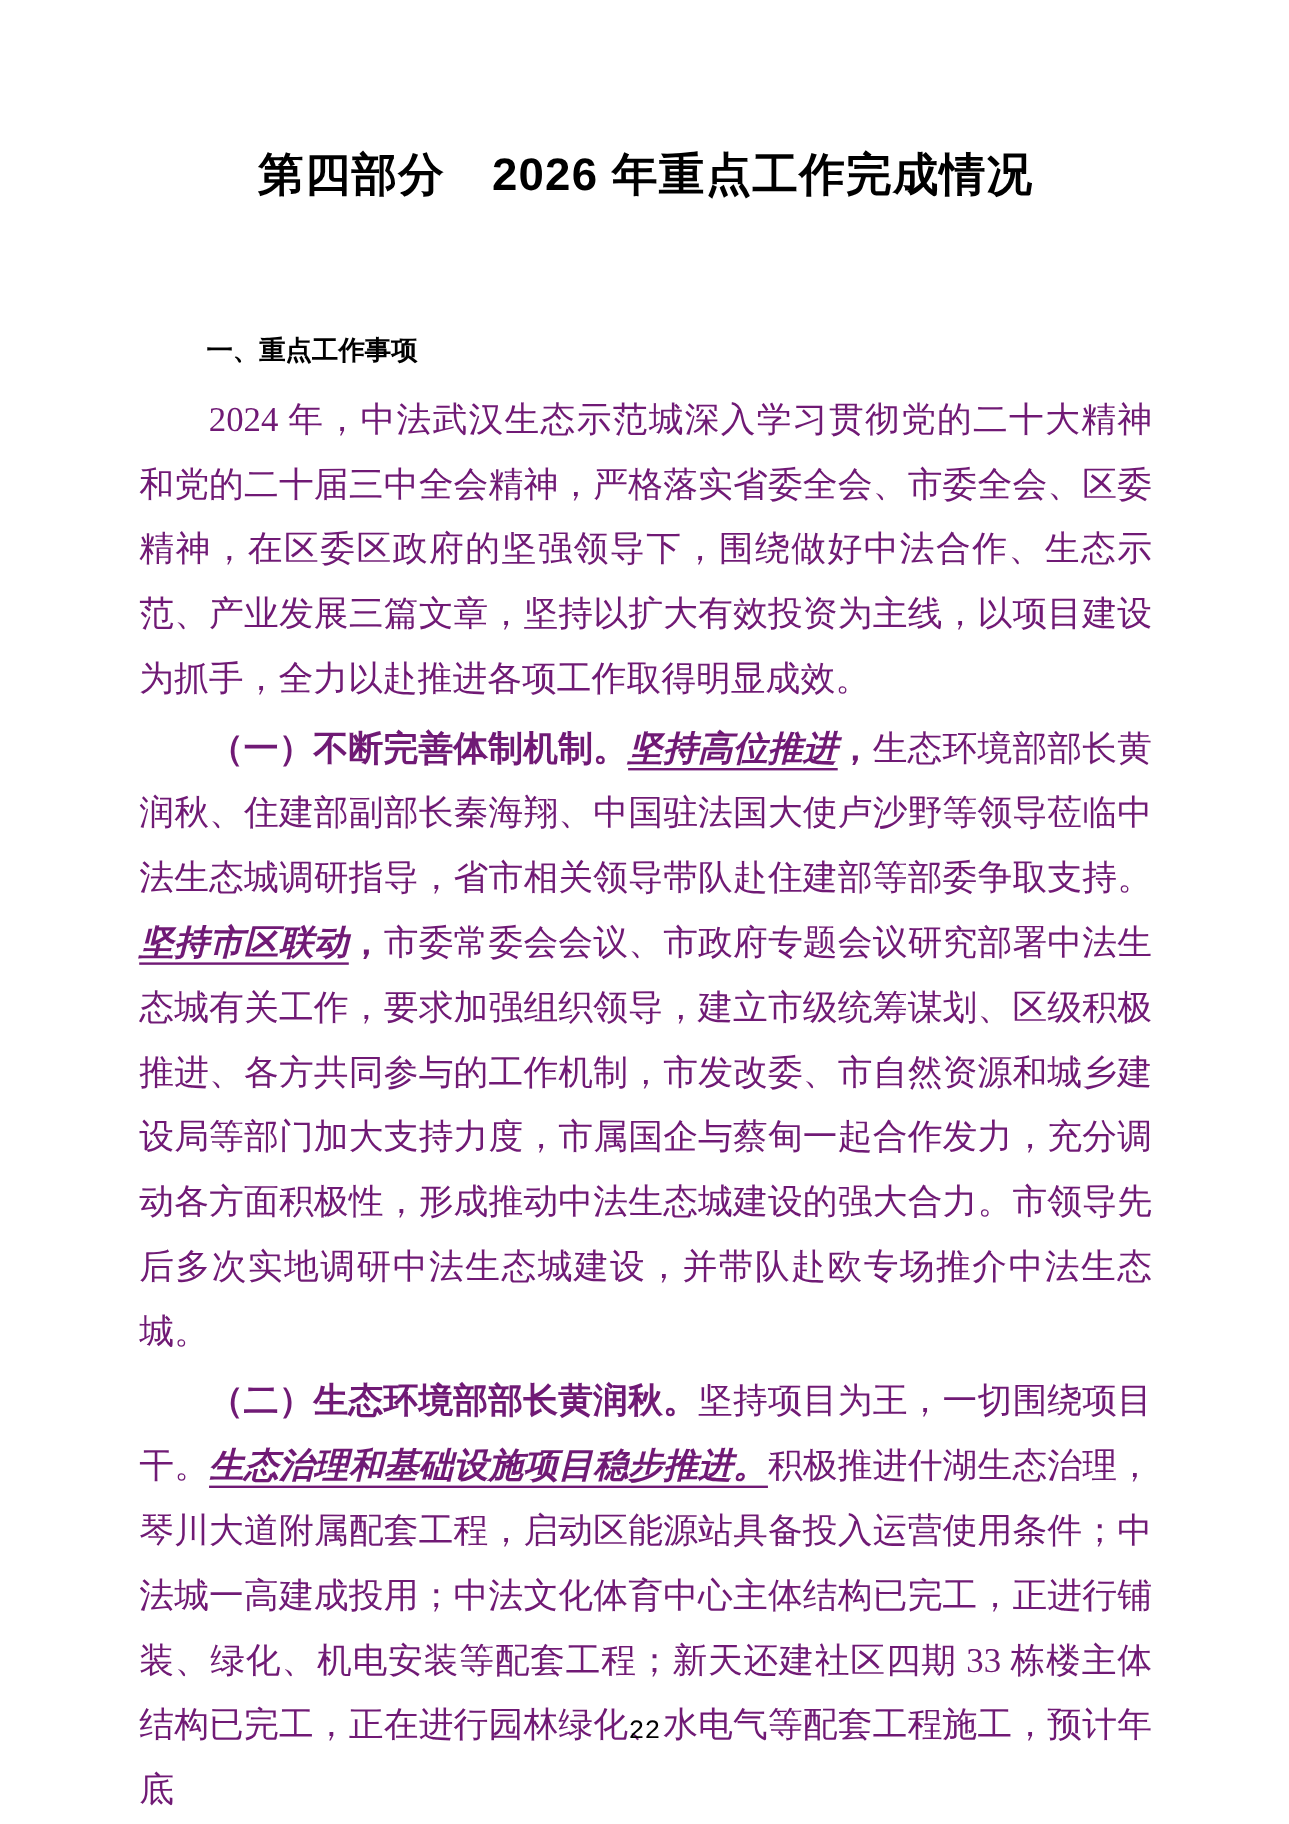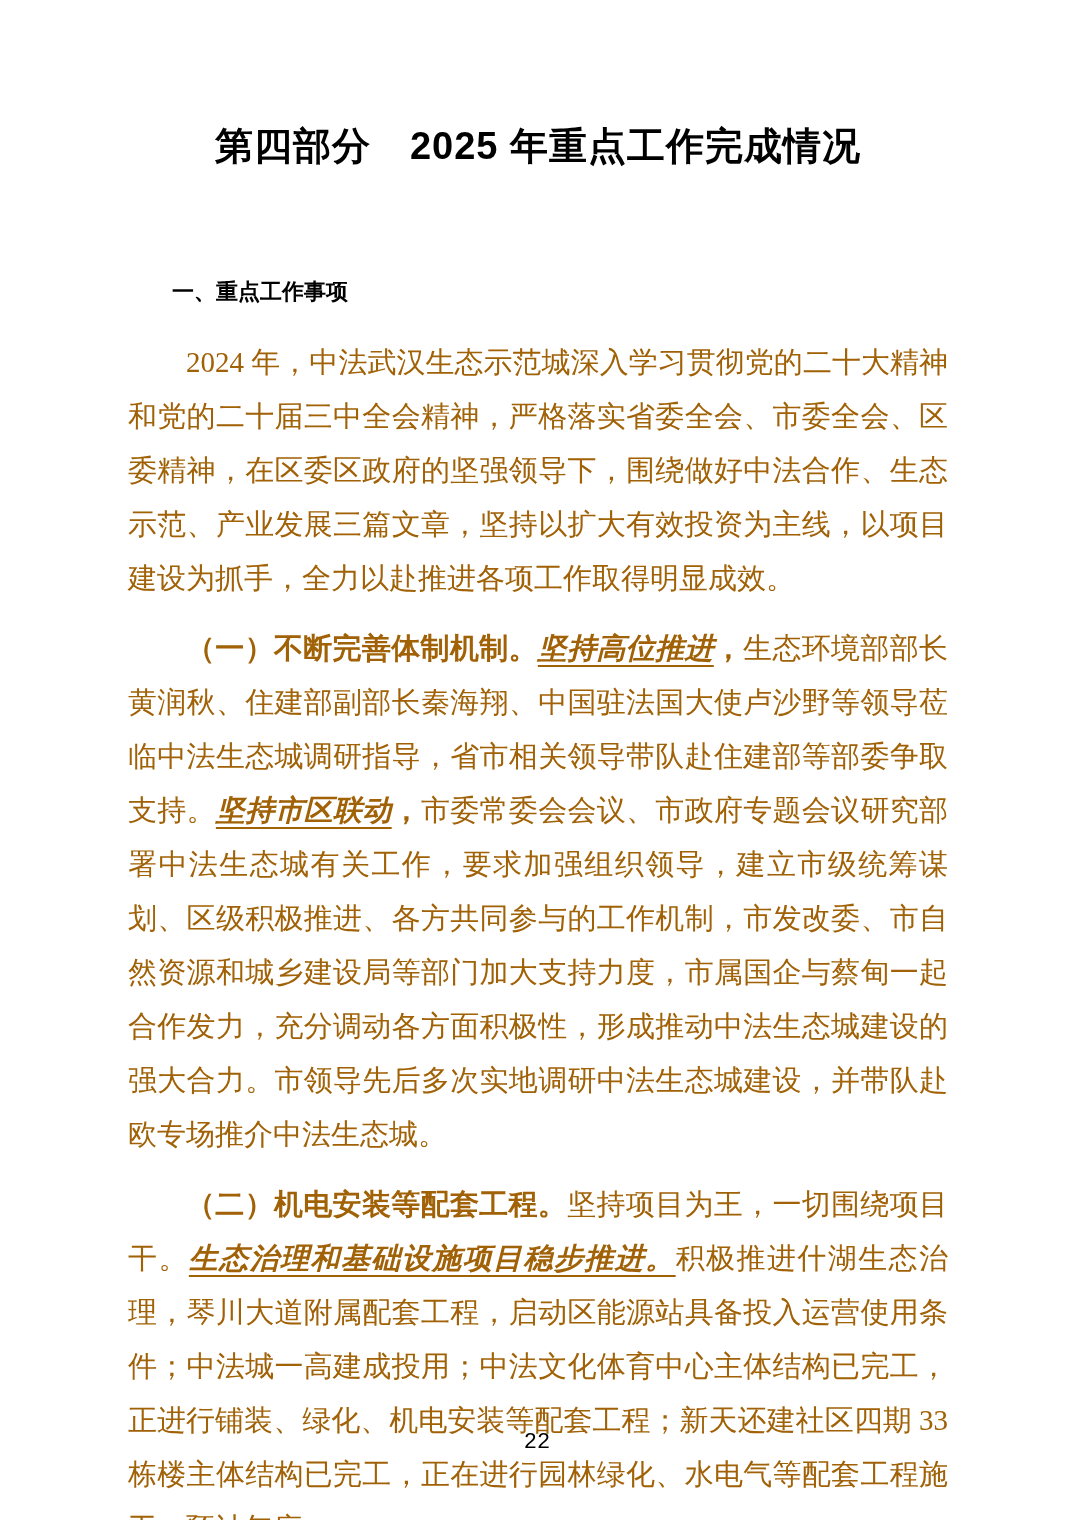--- a/index.html
+++ b/index.html
@@ -45,7 +45,7 @@
 
 <div class="page">
 
-  <h1 class="doc-title">第四部分　2025 年重点工作完成情况</h1>
+  <h1 class="doc-title">第四部分　2026 年重点工作完成情况</h1>
 
   <h2 class="section-heading">一、重点工作事项</h2>
 

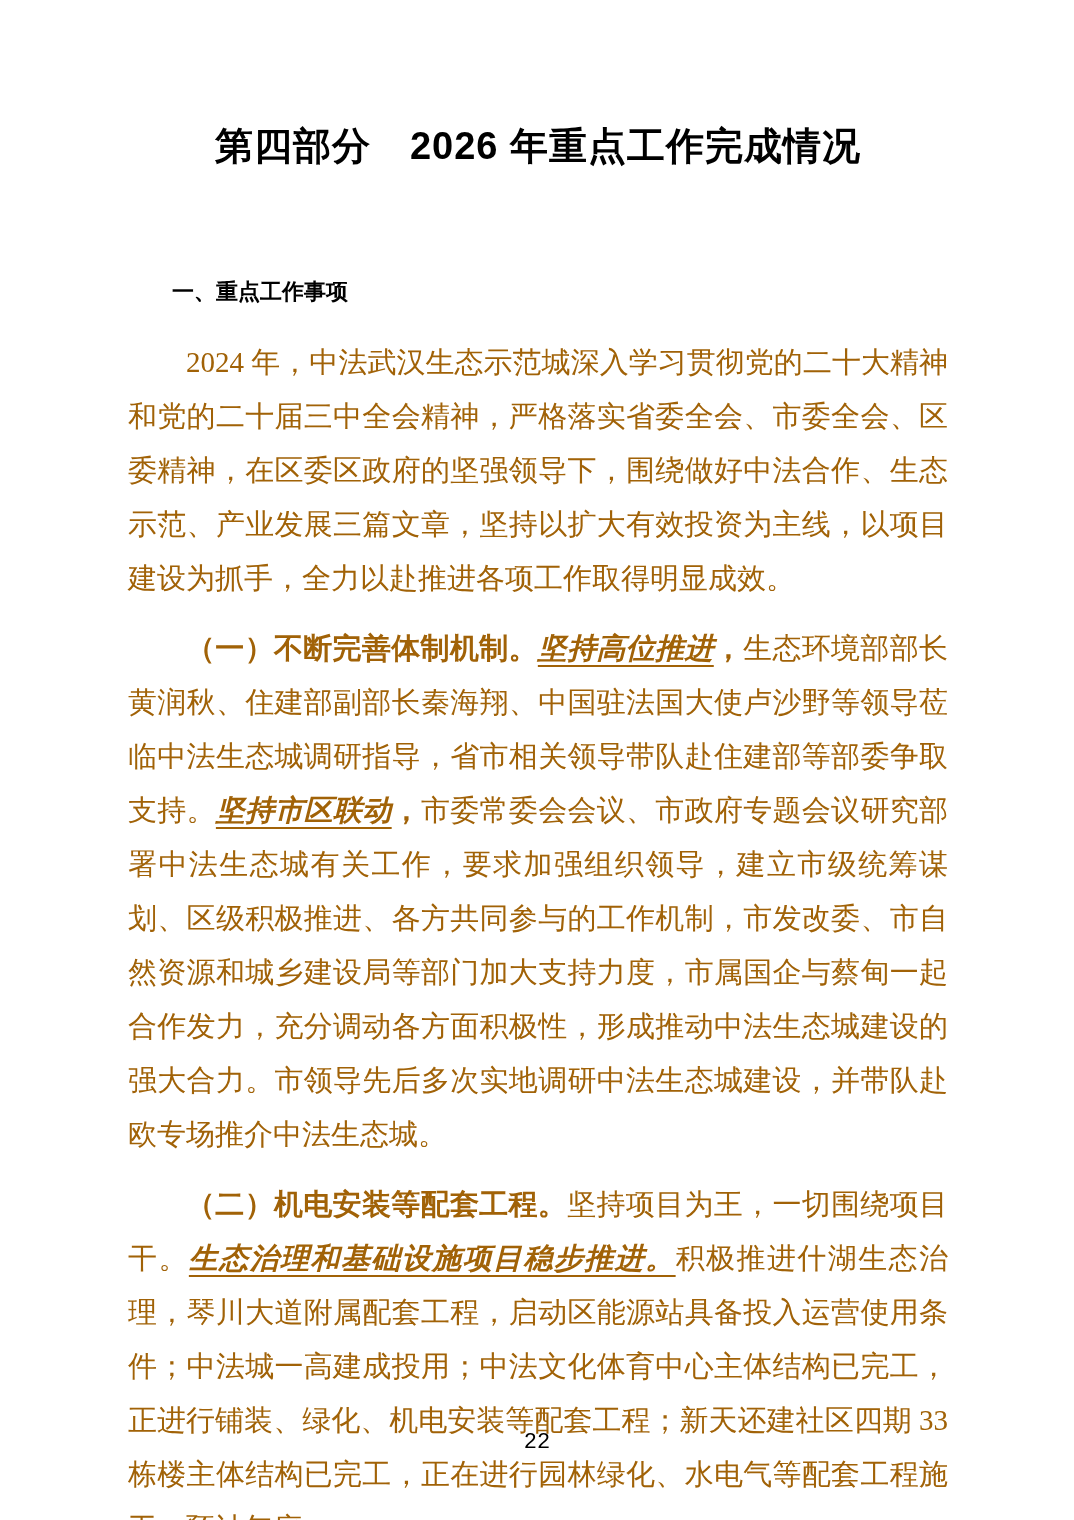--- a/index.html
+++ b/index.html
@@ -24,7 +24,7 @@
     font-family:"Liberation Serif","DejaVu Serif",serif;
     font-size:29px;line-height:54px;
     text-align:justify;text-align-last:left;
-    text-indent:2em;margin:16px;color:#a16207;
+    text-indent:2em;margin:4px;color:#701a75;
   }
   .b{font-weight:700;}
   .u{

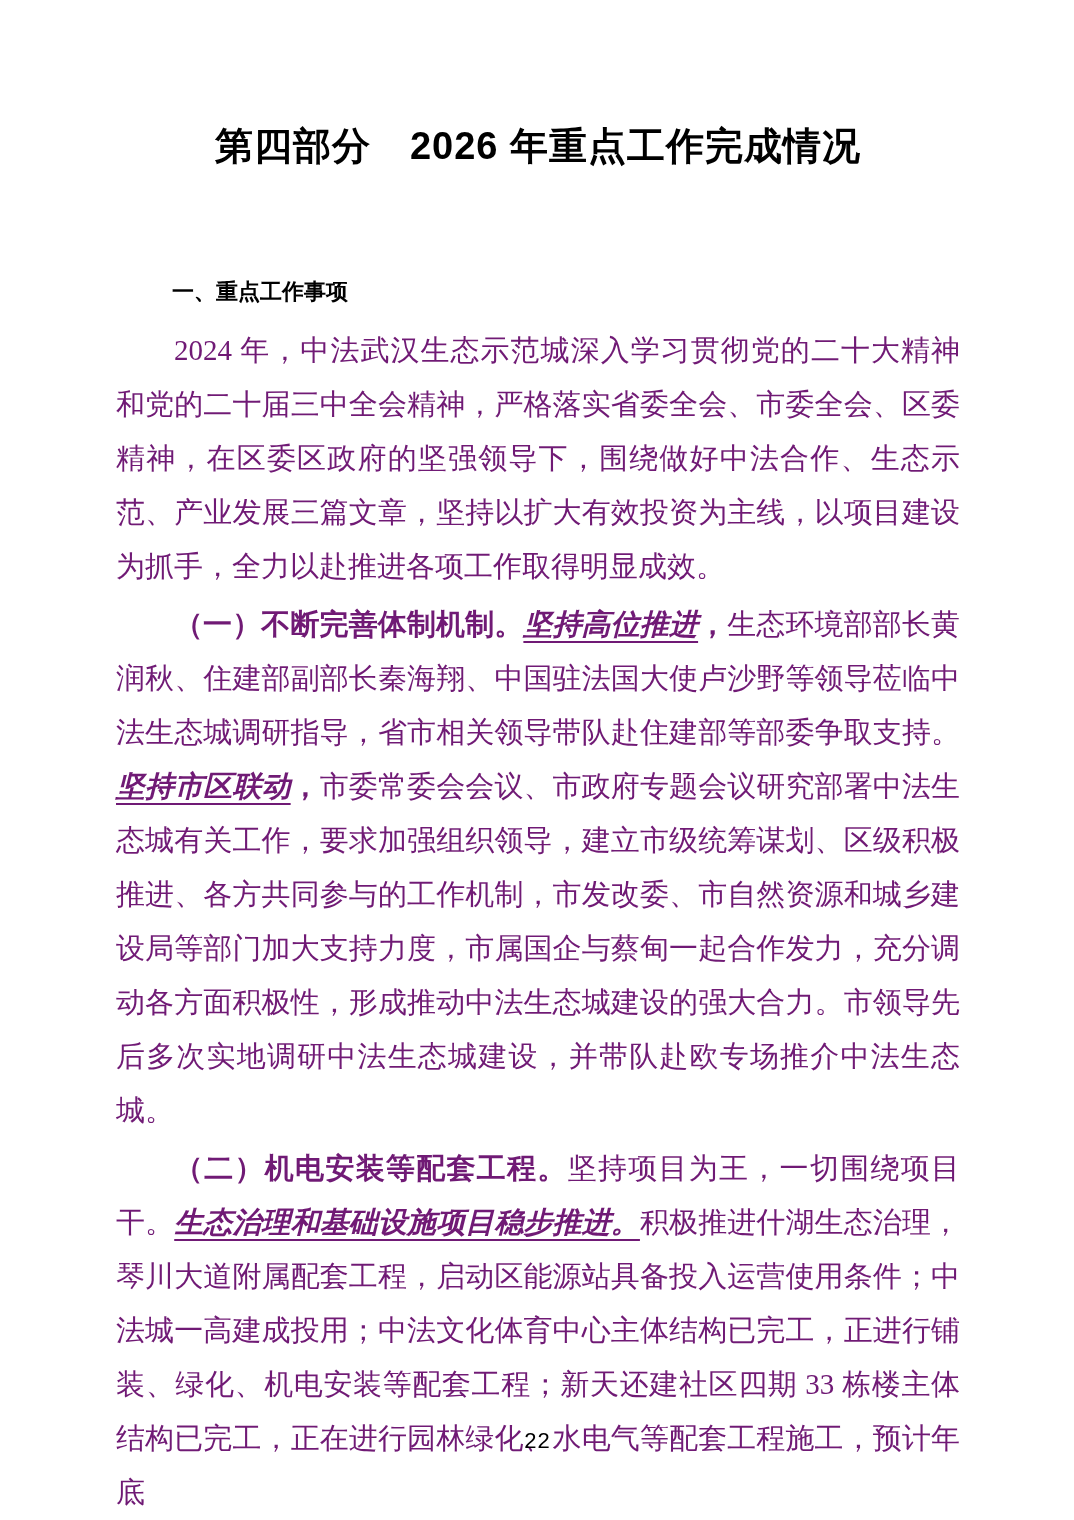--- a/index.html
+++ b/index.html
@@ -53,7 +53,7 @@
 
   <p class="para"><span class="b">（一）不断完善体制机制。</span><span class="b u">坚持高位推进</span><span class="b">，</span><span>生态环境部部长黄润秋、住建部副部长秦海翔、中国驻法国大使卢沙野等领导莅临中法生态城调研指导，省市相关领导带队赴住建部等部委争取支持。</span><span class="b u">坚持市区联动</span><span class="b">，</span><span>市委常委会会议、市政府专题会议研究部署中法生态城有关工作，要求加强组织领导，建立市级统筹谋划、区级积极推进、各方共同参与的工作机制，市发改委、市自然资源和城乡建设局等部门加大支持力度，市属国企与蔡甸一起合作发力，充分调动各方面积极性，形成推动中法生态城建设的强大合力。市领导先后多次实地调研中法生态城建设，并带队赴欧专场推介中法生态城。</span></p>
 
-  <p class="para"><span class="b">（二）机电安装等配套工程。</span><span>坚持项目为王，一切围绕项目干。</span><span class="b u">生态治理和基础设施项目稳步推进。</span><span>积极推进什湖生态治理，琴川大道附属配套工程，启动区能源站具备投入运营使用条件；中法城一高建成投用；中法文化体育中心主体结构已完工，正进行铺装、绿化、机电安装等配套工程；新天还建社区四期 33 栋楼主体结构已完工，正在进行园林绿化、水电气等配套工程施工，预计年底</span></p>
+  <p class="para"><span class="b">（二）生态环境部部长黄润秋。</span><span>坚持项目为王，一切围绕项目干。</span><span class="b u">生态治理和基础设施项目稳步推进。</span><span>积极推进什湖生态治理，琴川大道附属配套工程，启动区能源站具备投入运营使用条件；中法城一高建成投用；中法文化体育中心主体结构已完工，正进行铺装、绿化、机电安装等配套工程；新天还建社区四期 33 栋楼主体结构已完工，正在进行园林绿化、水电气等配套工程施工，预计年底</span></p>
 
   <div class="page-number">22</div>
 

